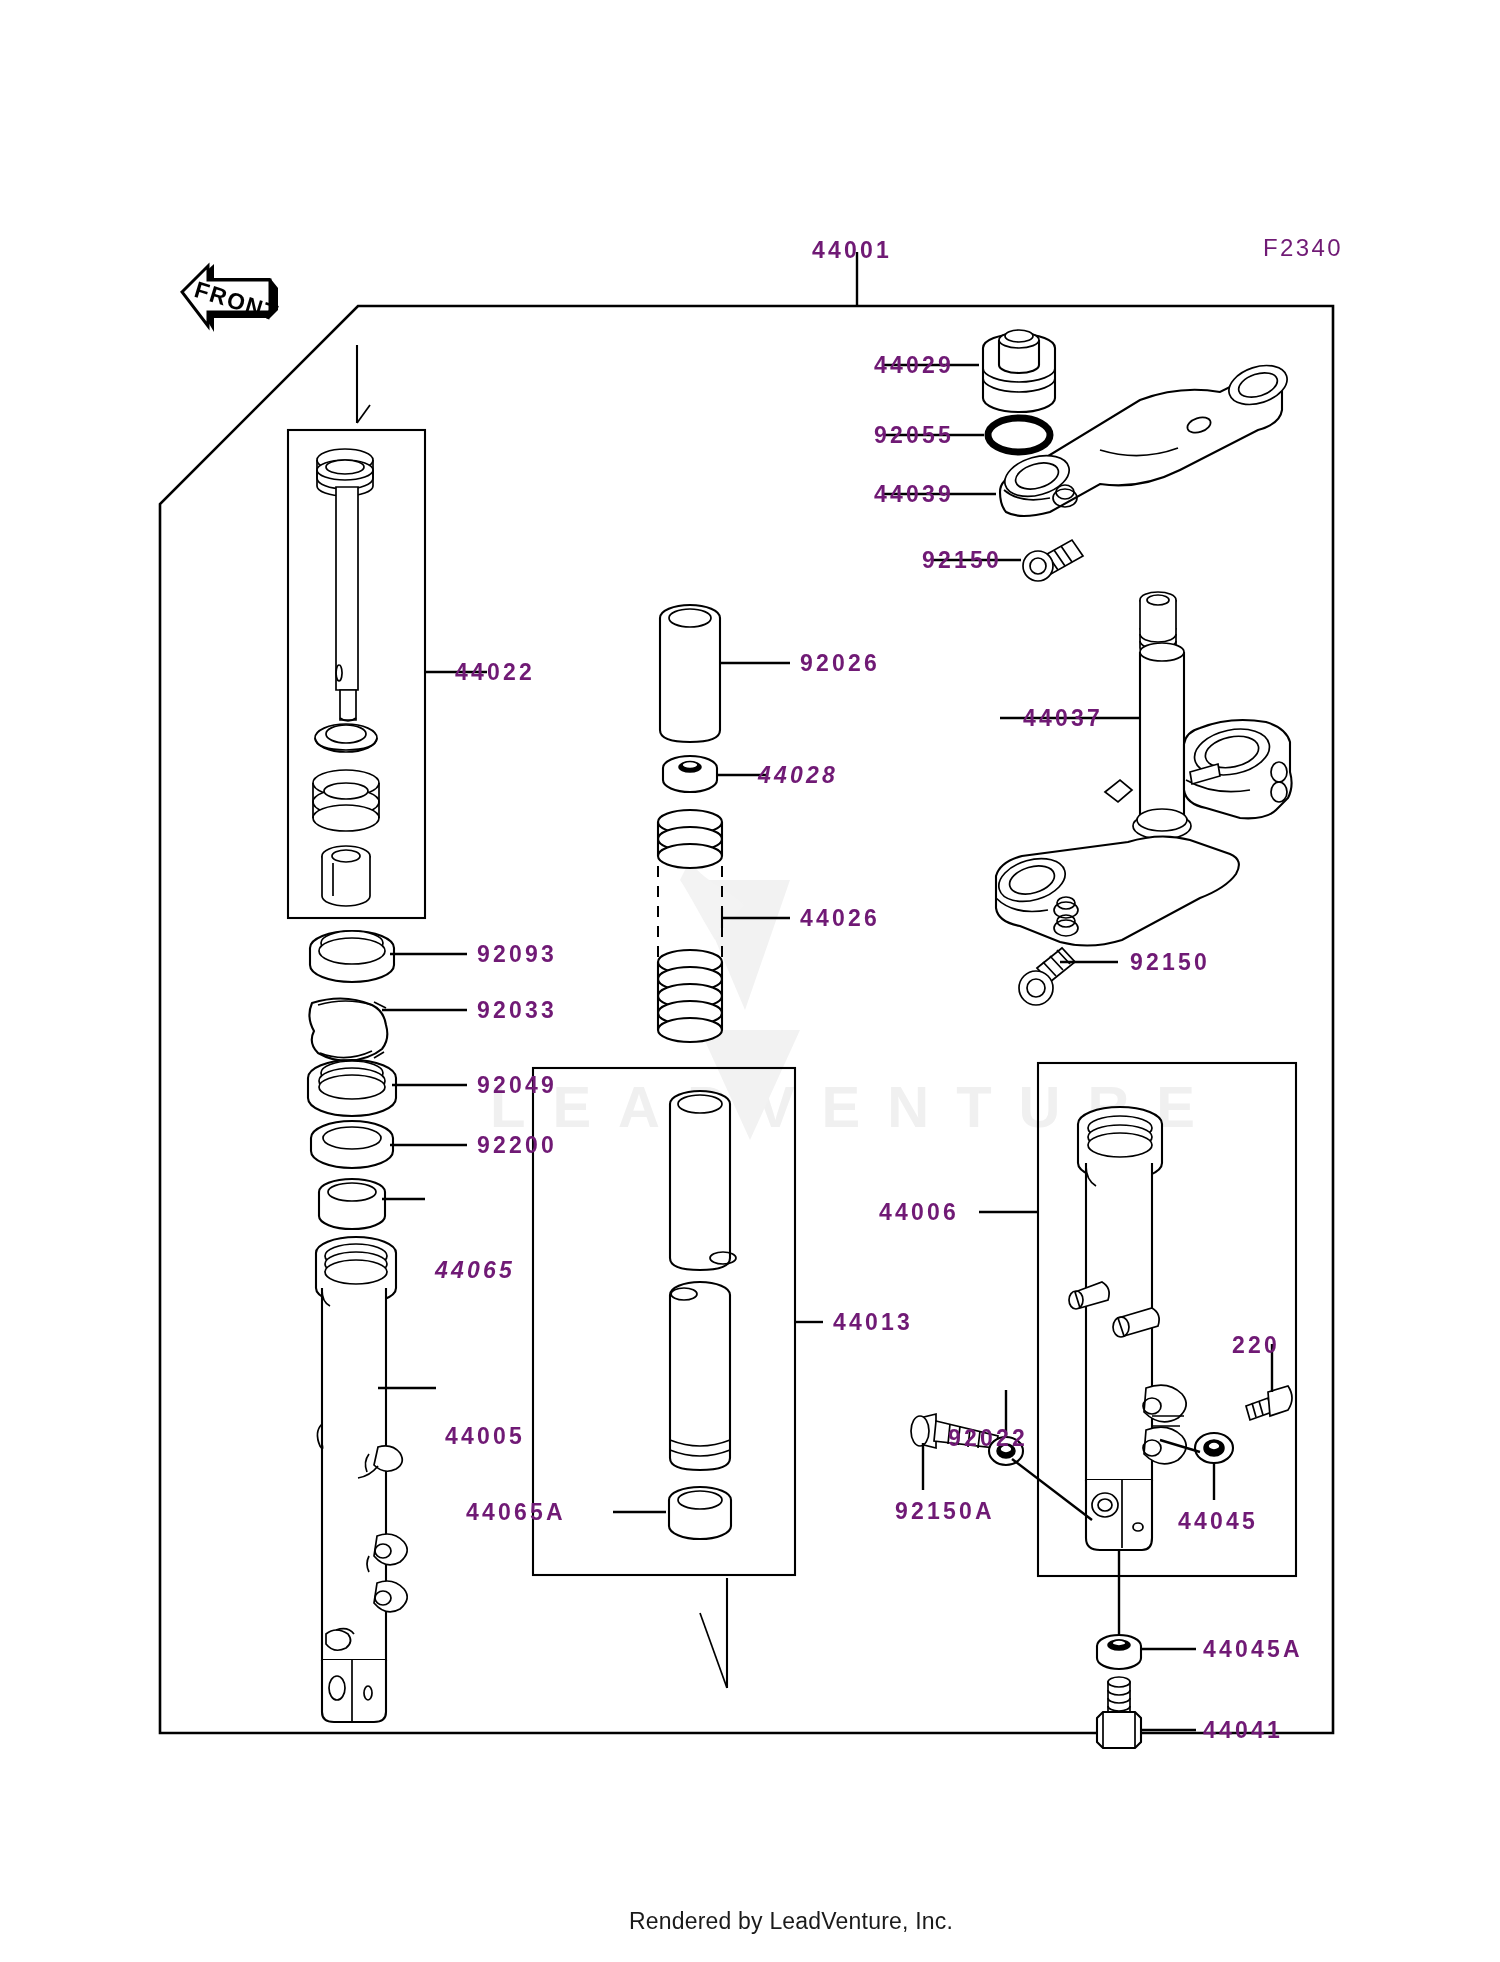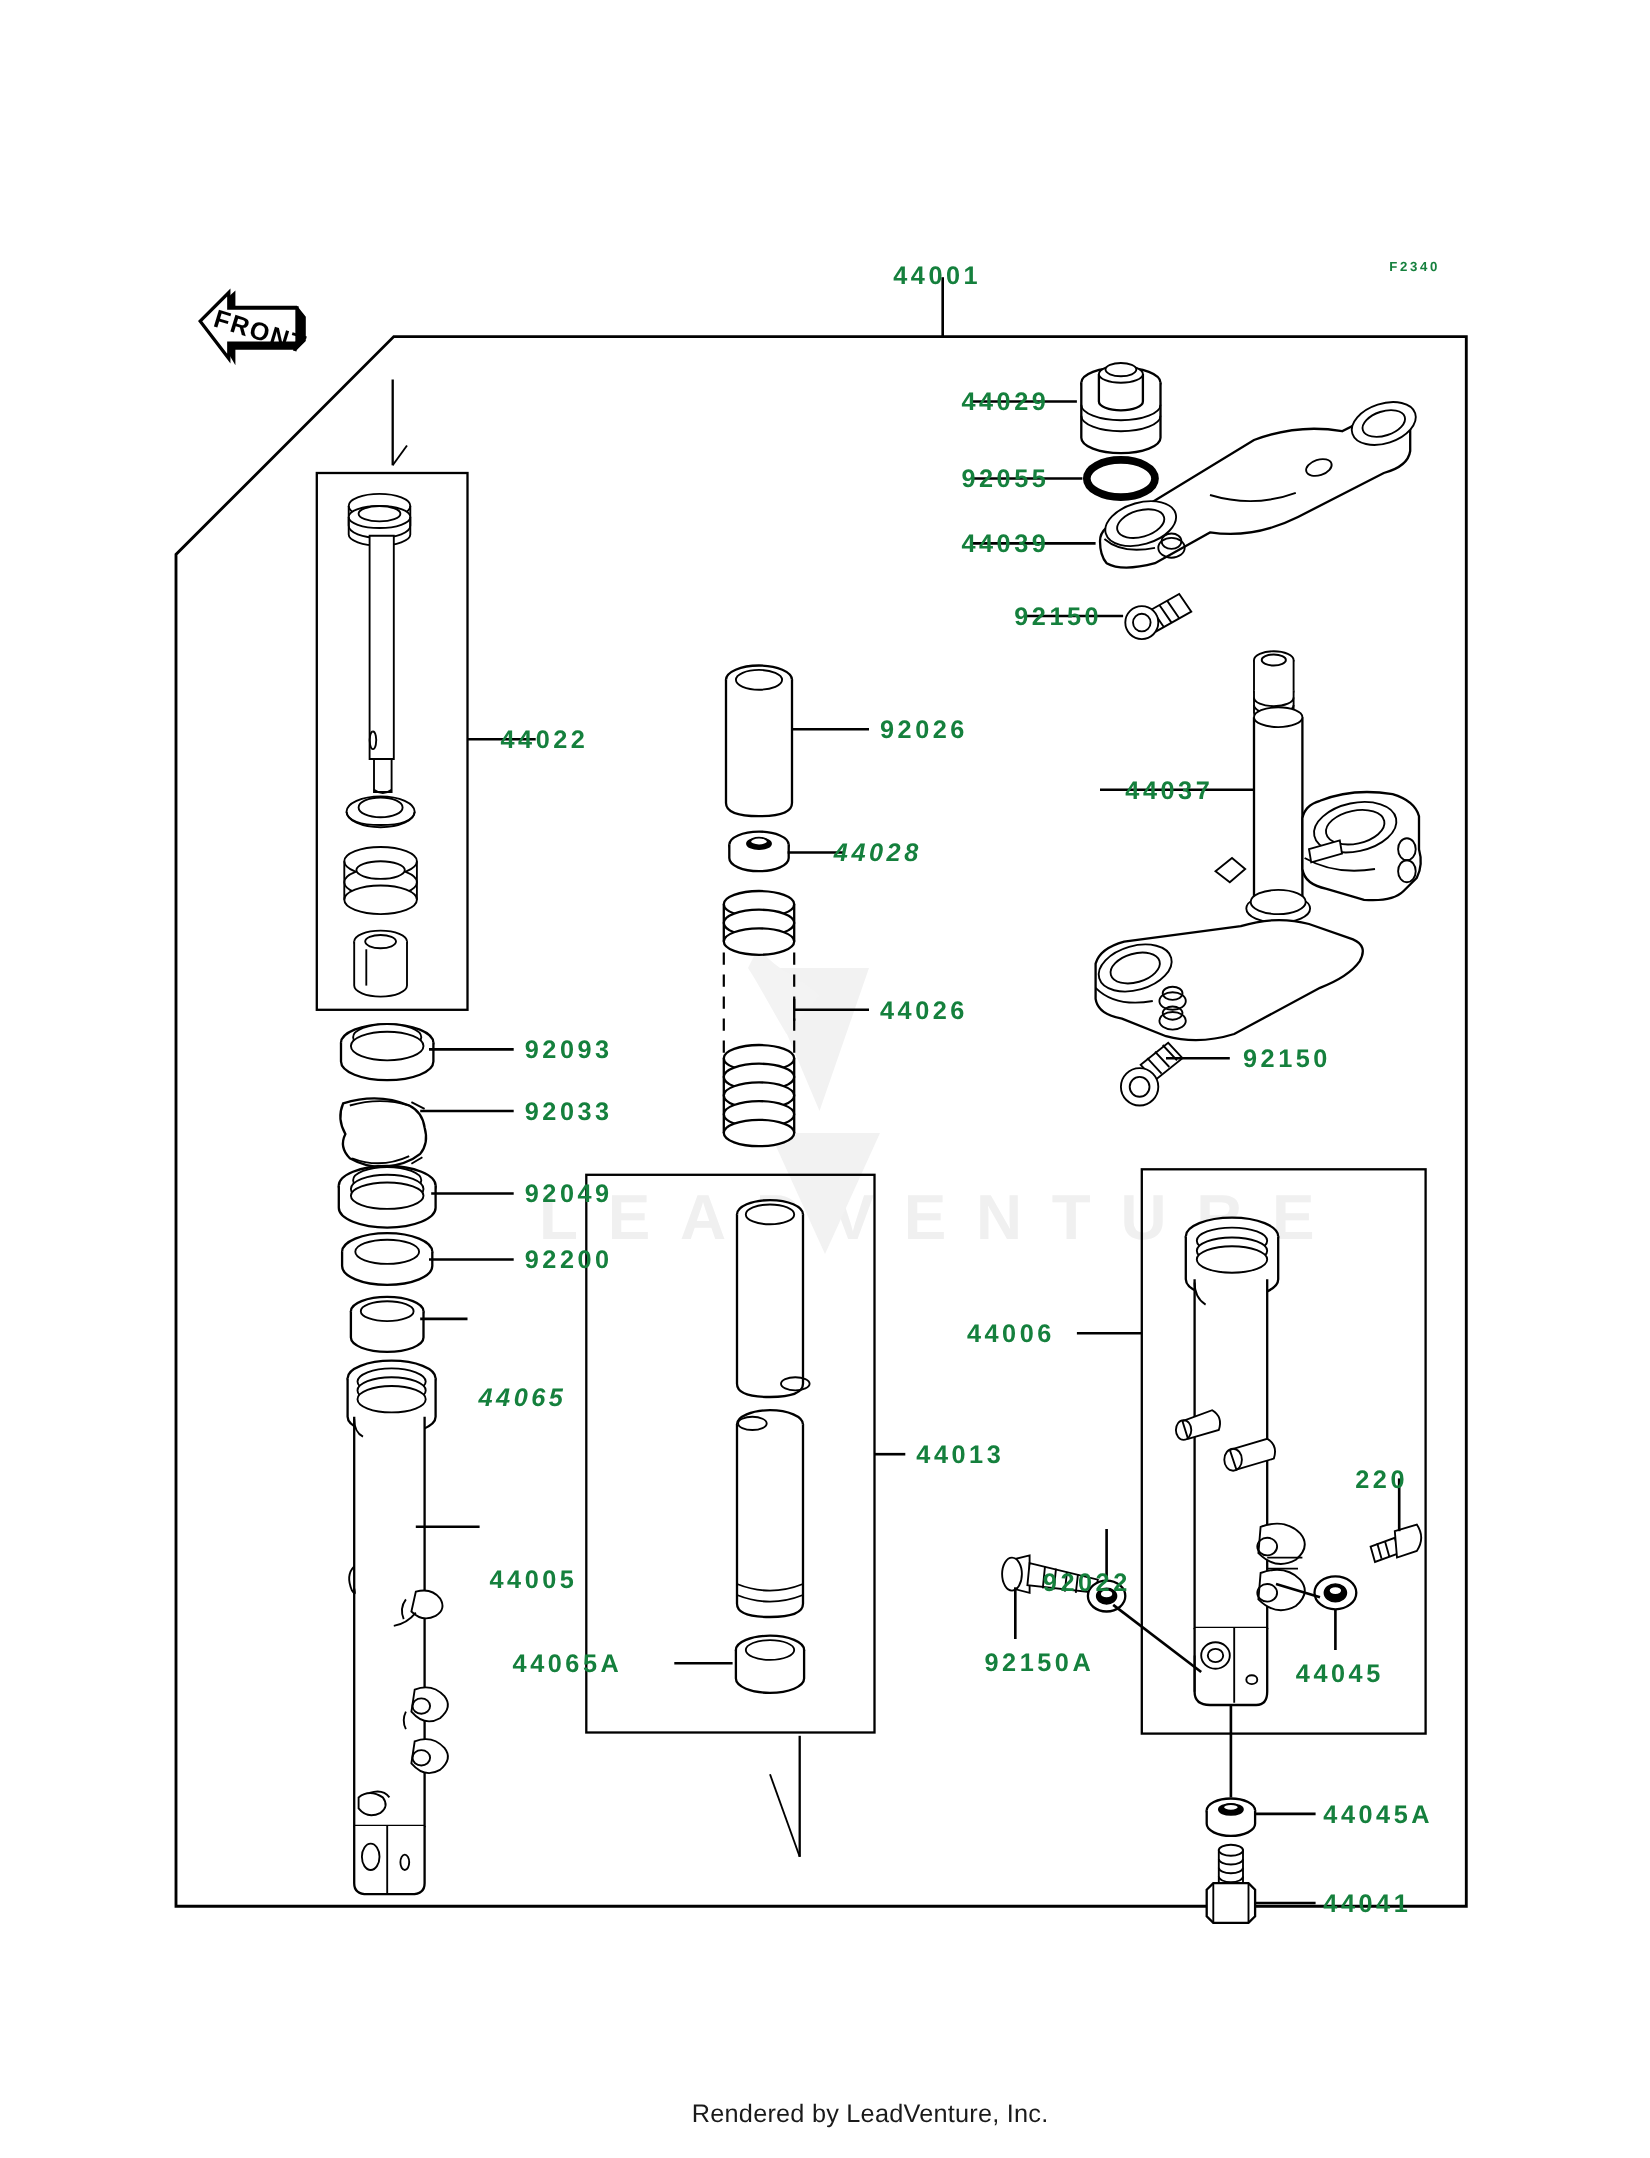--- a/index.html
+++ b/index.html
@@ -30,7 +30,7 @@
     font-size: 23px;
     font-weight: bold;
     letter-spacing: 3.2px;
-    color: #15803d;
+    color: #701a75;
     white-space: nowrap;
     line-height: 1;
   }

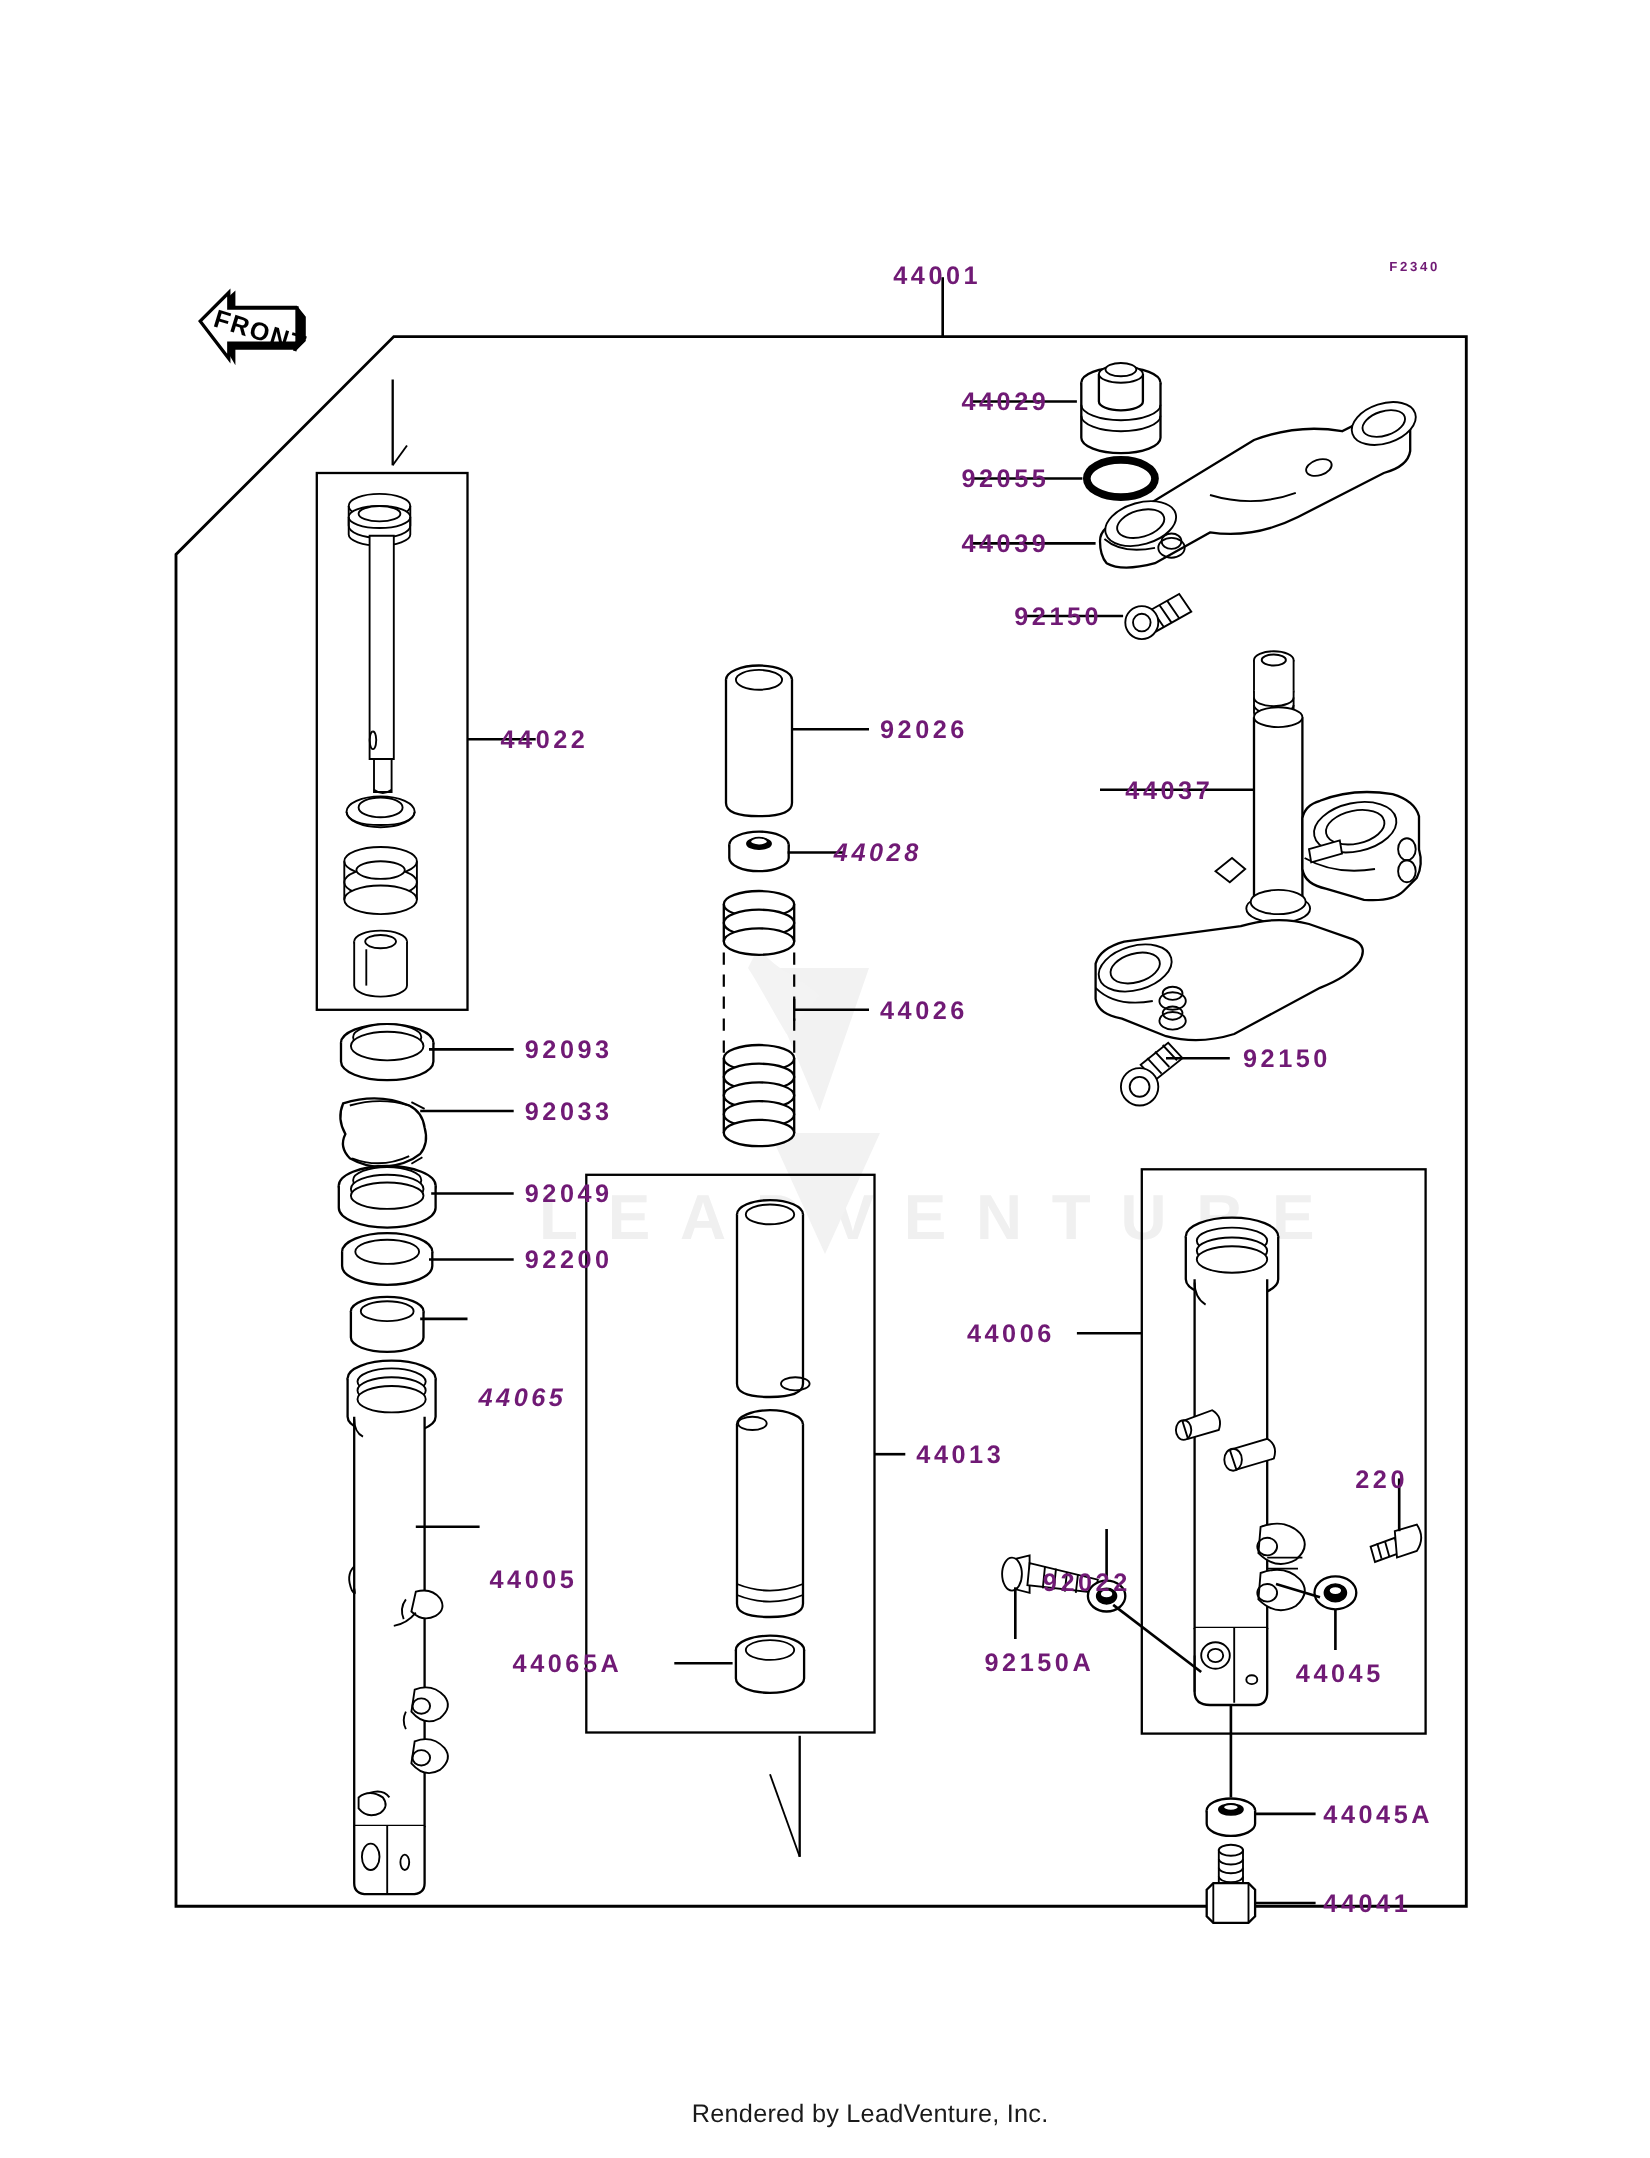--- a/index.html
+++ b/index.html
@@ -35,9 +35,9 @@
     line-height: 1;
   }
   .lbl.code {
-    font-size: 12px;
+    font-size: 24px;
     letter-spacing: 2.4px;
-    font-weight: bold;
+    font-weight: normal;
   }
   .footer {
     position: absolute;

